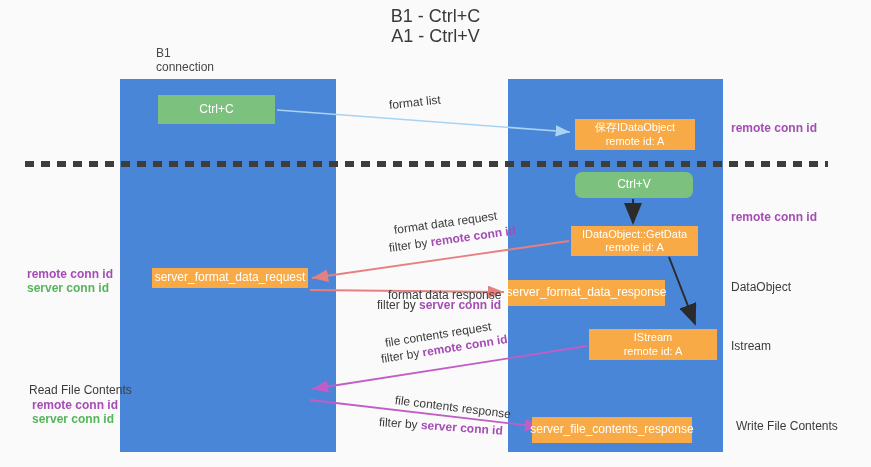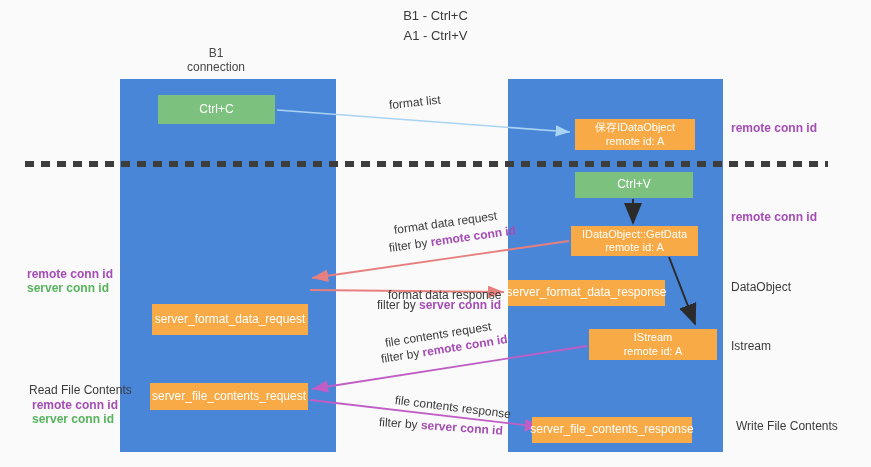--- a/index.html
+++ b/index.html
@@ -5,7 +5,7 @@
   html,body{margin:0;padding:0;}
   body{font-family:"Liberation Sans","DejaVu Sans",sans-serif;background:#fafafa;}
   .canvas{position:relative;width:871px;height:467px;background:var(--bg);overflow:hidden;color:var(--ink);}
-  .title{position:absolute;top:6px;left:0;right:0;text-align:center;font-size:13px;line-height:20px;color:#3a3a3a;}
+  .title{position:absolute;top:6px;left:0;right:0;text-align:center;font-size:18px;line-height:20px;color:#3a3a3a;}
   .lane{position:absolute;top:79px;height:373px;background:var(--lane);}
   .lane-header{position:absolute;top:46px;width:120px;text-align:center;font-size:12px;line-height:14px;color:#474747;}
   .dashes{position:absolute;left:25px;top:161px;width:803px;height:6px;

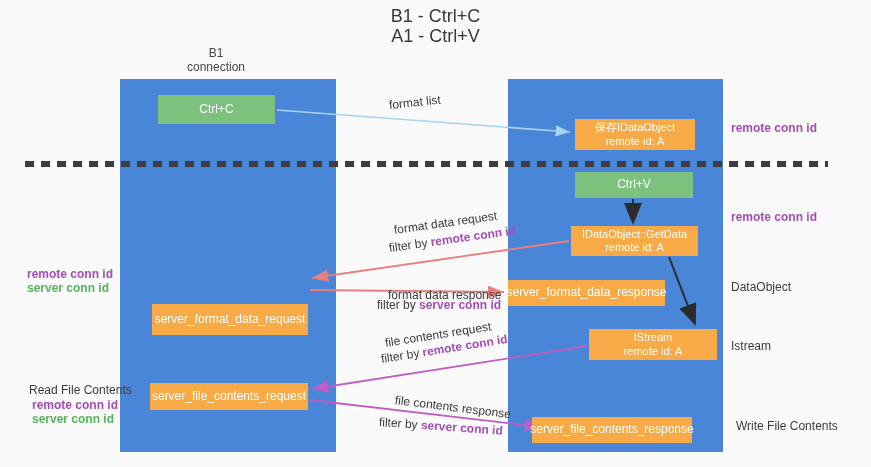--- a/index.html
+++ b/index.html
@@ -7,7 +7,7 @@
   .canvas{position:relative;width:871px;height:467px;background:var(--bg);overflow:hidden;color:var(--ink);}
   .title{position:absolute;top:6px;left:0;right:0;text-align:center;font-size:18px;line-height:20px;color:#3a3a3a;}
   .lane{position:absolute;top:79px;height:373px;background:var(--lane);}
-  .lane-header{position:absolute;top:46px;width:120px;text-align:center;font-size:12px;line-height:14px;color:#474747;}
+  .lane-header{position:absolute;top:46px;width:120px;font-size:12px;line-height:14px;color:#474747;}
   .dashes{position:absolute;left:25px;top:161px;width:803px;height:6px;
           background:repeating-linear-gradient(90deg,var(--dash) 0 9px,transparent 9px 16px);}
   .box{position:absolute;background:var(--orange);color:#fff;display:flex;flex-direction:column;

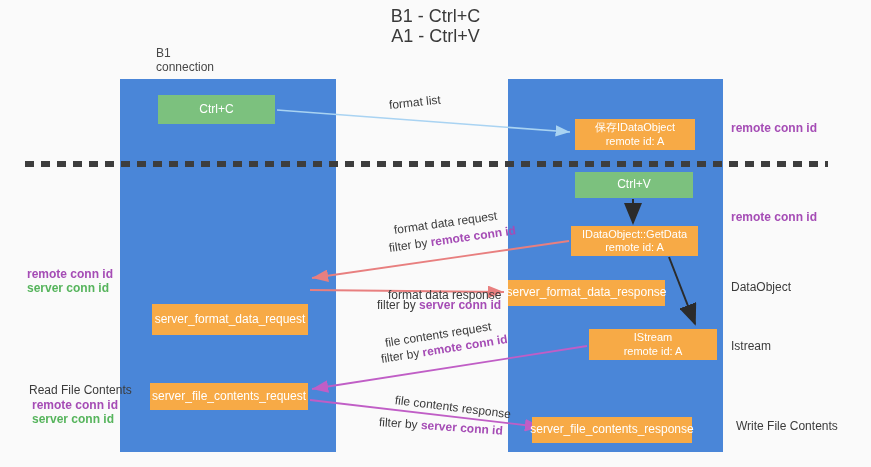--- a/index.html
+++ b/index.html
@@ -80,7 +80,7 @@
     <div>remote id: A</div>
   </div>
 
-  <div class="box green" style="left:575px;top:172px;width:118px;height:26px;">
+  <div class="box green" style="left:575px;top:172px;width:118px;height:26px;border-radius:7px;">
     <div>Ctrl+V</div>
   </div>
 

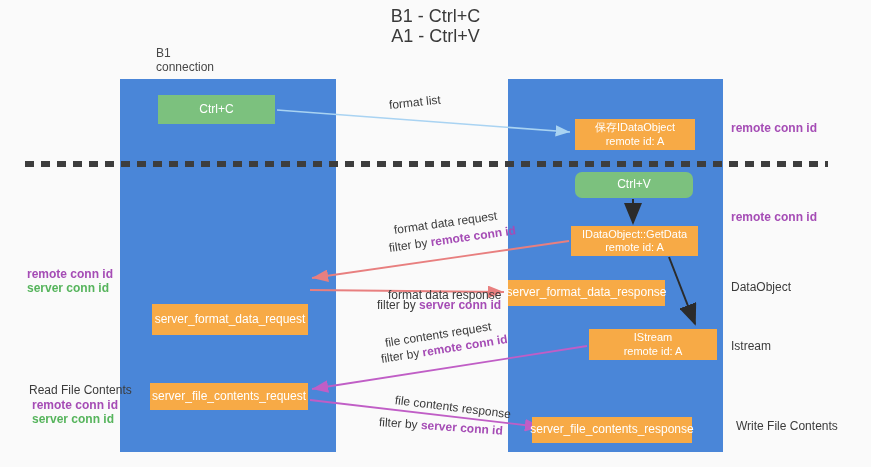--- a/index.html
+++ b/index.html
@@ -89,7 +89,7 @@
     <div>remote id: A</div>
   </div>
 
-  <div class="box" style="left:152px;top:268px;width:156px;height:31px;margin-top:36px;">
+  <div class="box" style="left:152px;top:268px;width:156px;height:20px;">
     <div>server_format_data_request</div>
   </div>
 

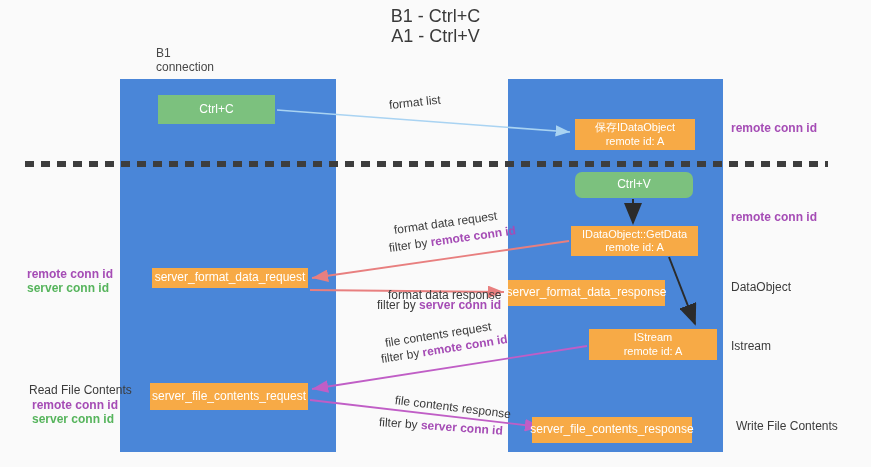--- a/index.html
+++ b/index.html
@@ -102,9 +102,6 @@
     <div>remote id: A</div>
   </div>
 
-  <div class="box" style="left:150px;top:383px;width:158px;height:27px;">
-    <div>server_file_contents_request</div>
-  </div>
 
   <div class="box" style="left:532px;top:417px;width:160px;height:26px;">
     <div>server_file_contents_response</div>

